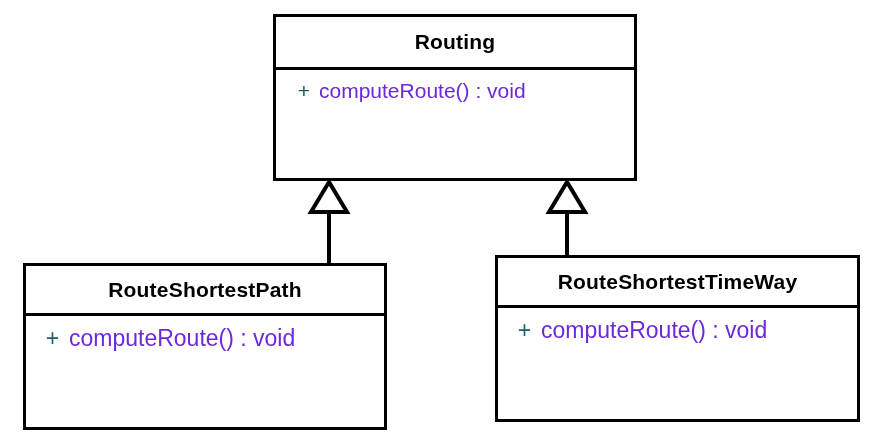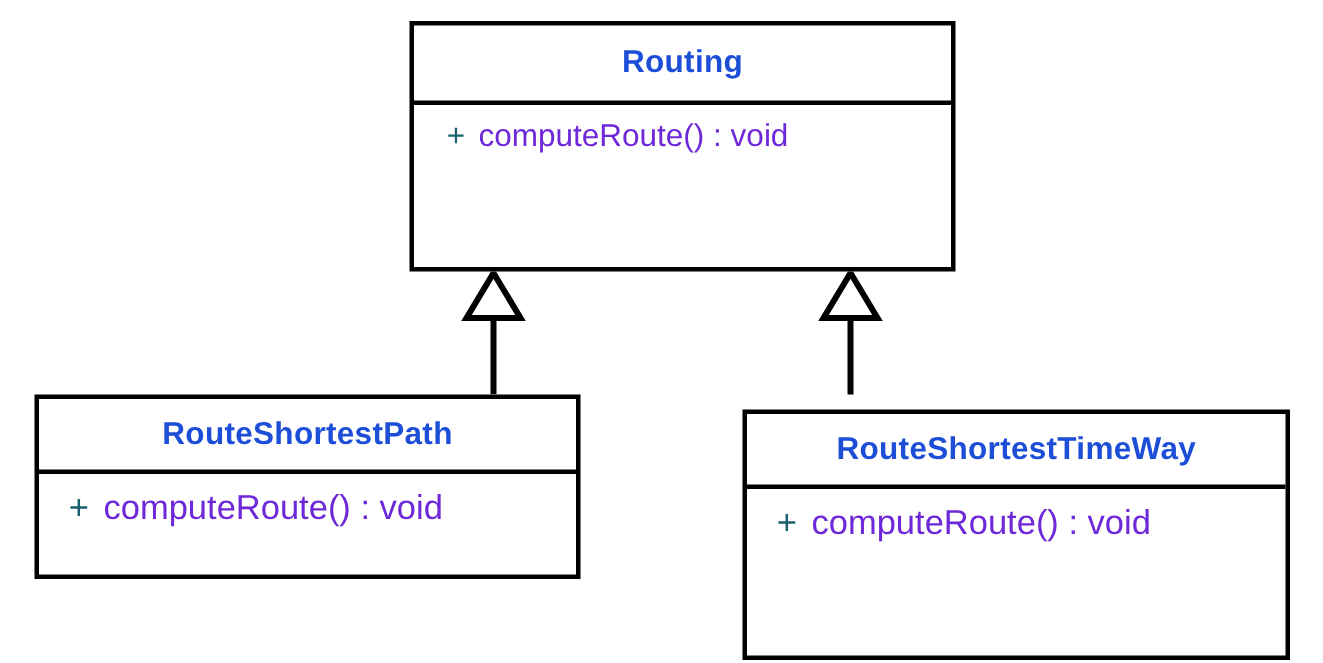--- a/index.html
+++ b/index.html
@@ -33,7 +33,7 @@
     align-items: center;
     justify-content: center;
     border-bottom: 3px solid #000000;
-    color: #1d4ed8;
+    color: #000000;
     font-weight: bold;
     letter-spacing: 0.2px;
     white-space: nowrap;

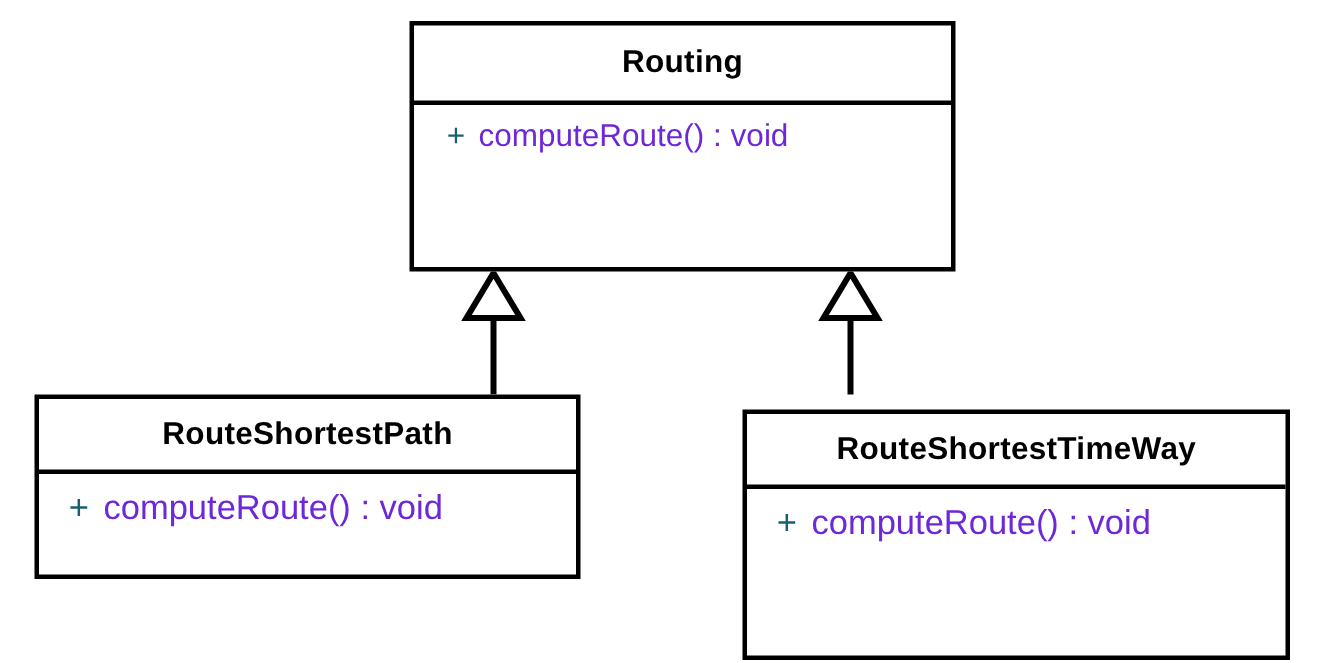--- a/index.html
+++ b/index.html
@@ -83,7 +83,7 @@
     left: 23px;
     top: 263px;
     width: 364px;
-    height: 123px;
+    height: 167px;
   }
   #class-route-shortest-time-way {
     left: 495px;

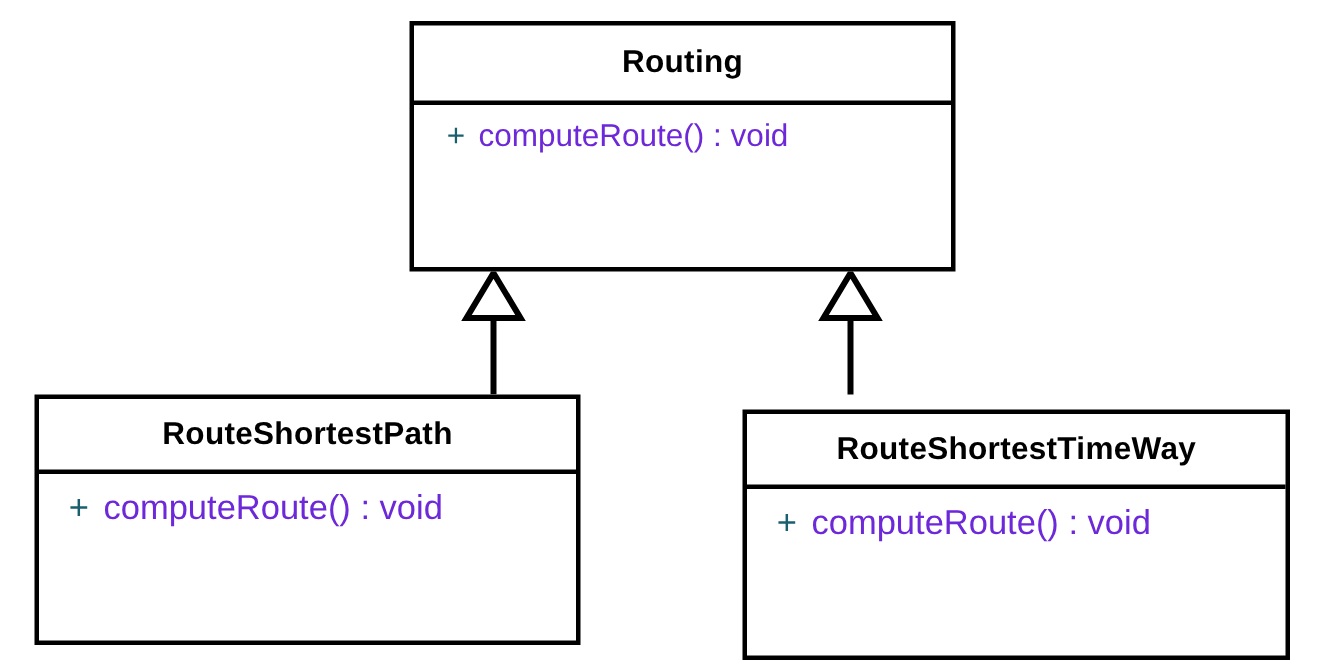--- a/index.html
+++ b/index.html
@@ -87,7 +87,7 @@
   }
   #class-route-shortest-time-way {
     left: 495px;
-    top: 273px;
+    top: 255px;
     width: 365px;
     height: 167px;
   }

